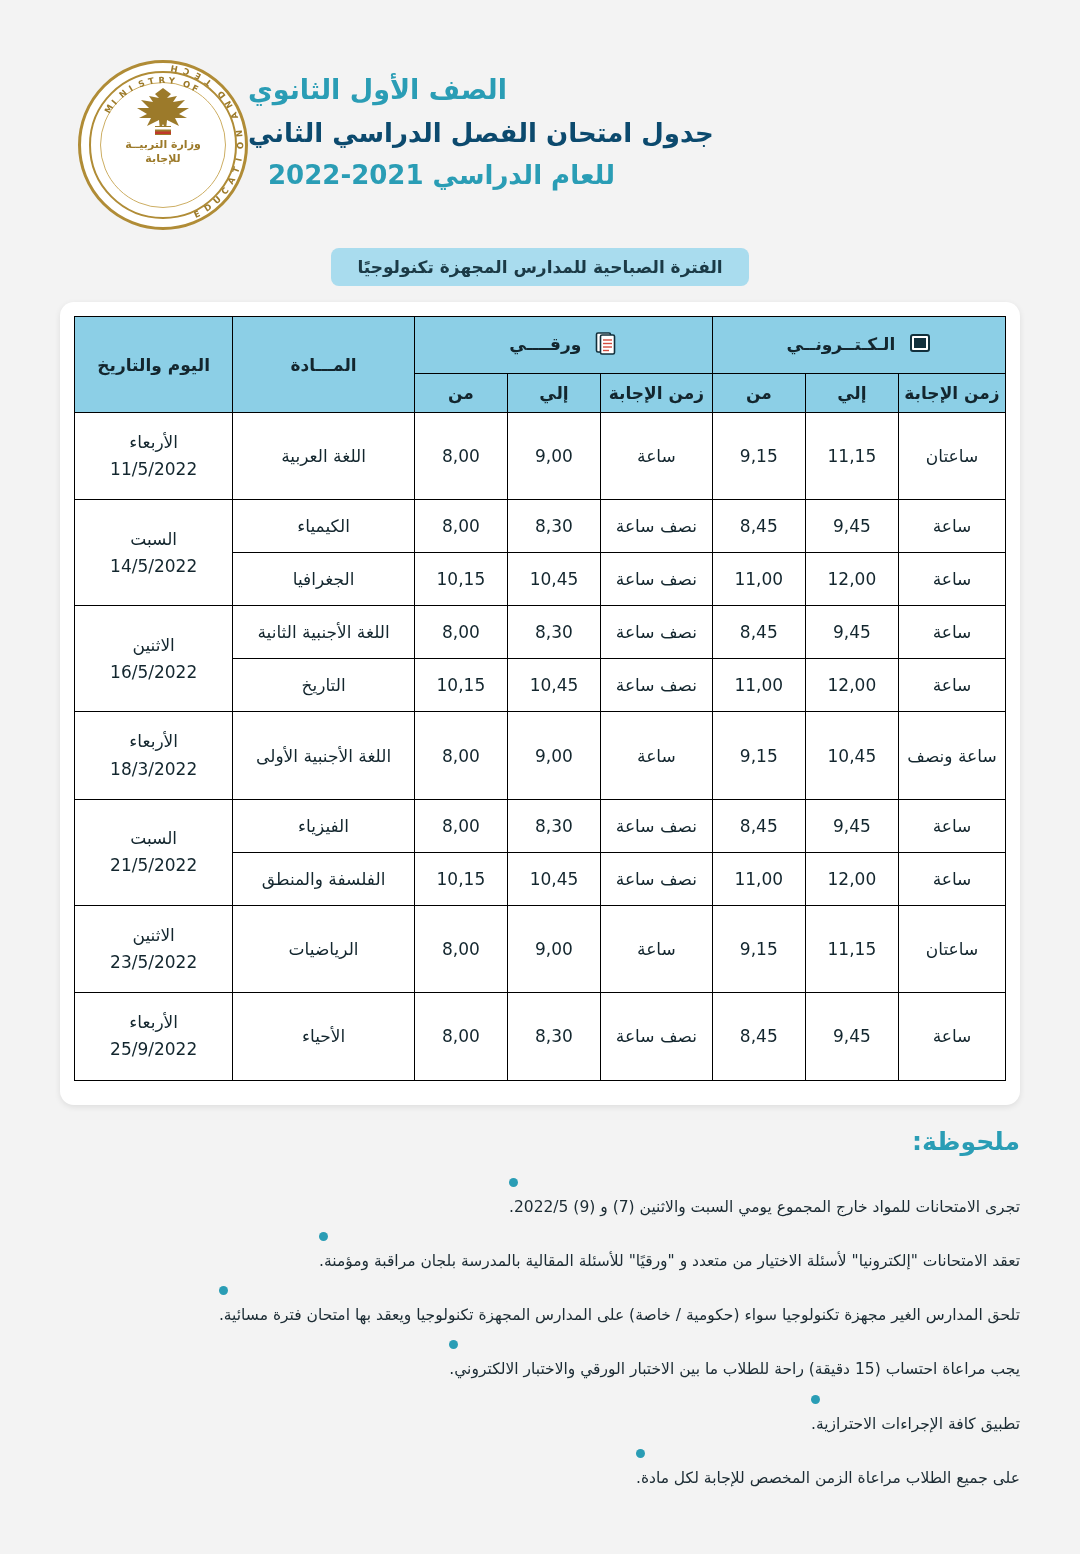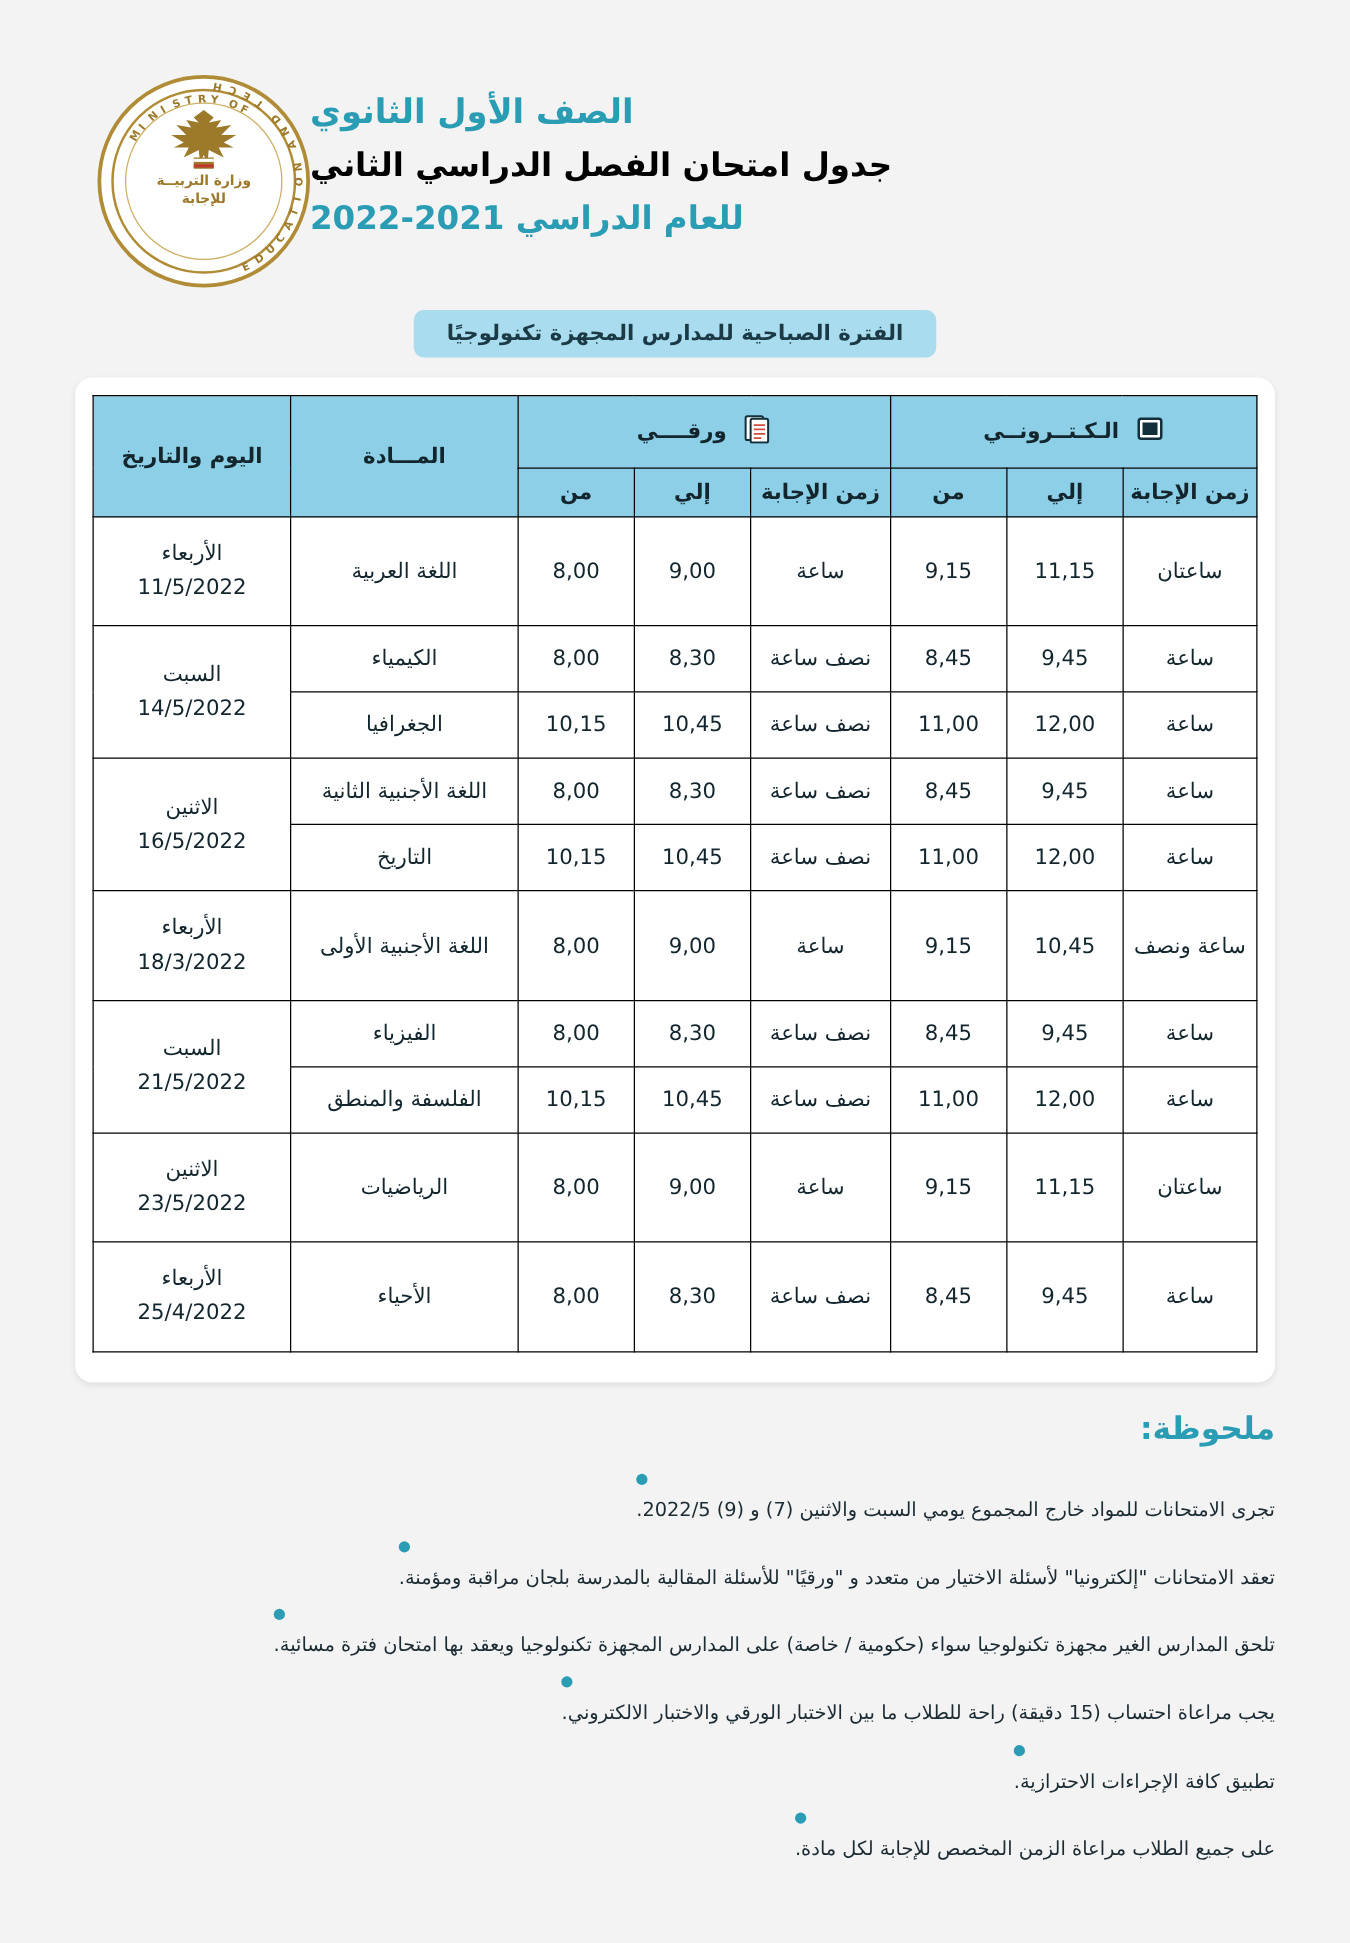--- a/index.html
+++ b/index.html
@@ -90,7 +90,7 @@
     letter-spacing: 0;
   }
   .title-2 {
-    color: #000000;
+    color: #0c4a6e;
     font-size: 26px;
     font-weight: bold;
     line-height: 1.7;

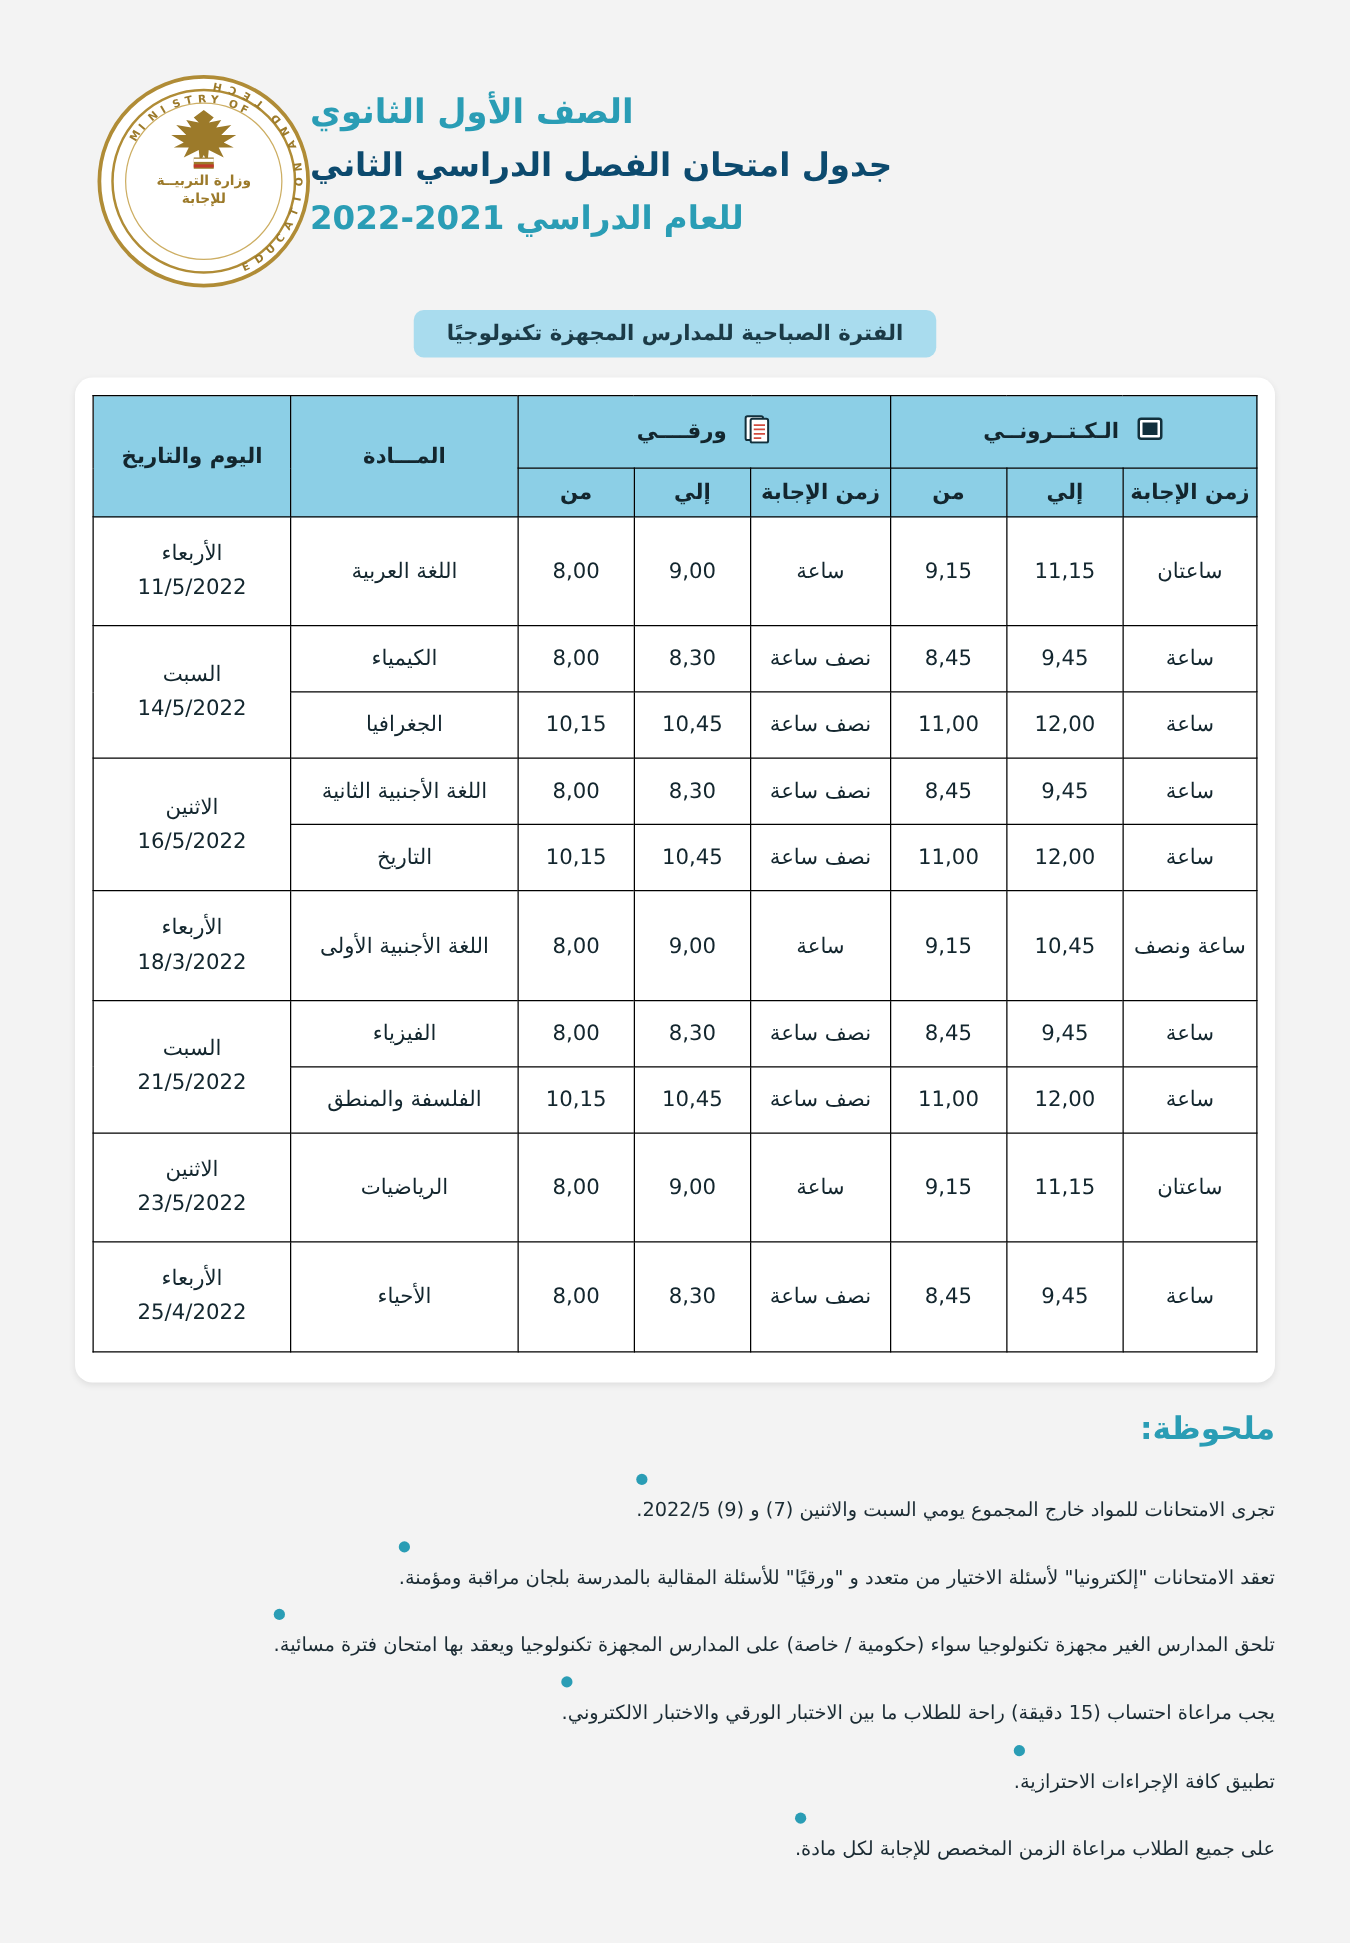--- a/index.html
+++ b/index.html
@@ -100,6 +100,7 @@
     font-size: 26px;
     font-weight: bold;
     line-height: 1.6;
+    margin-left: 20px;
   }
   .subtitle-pill {
     display: inline-block;

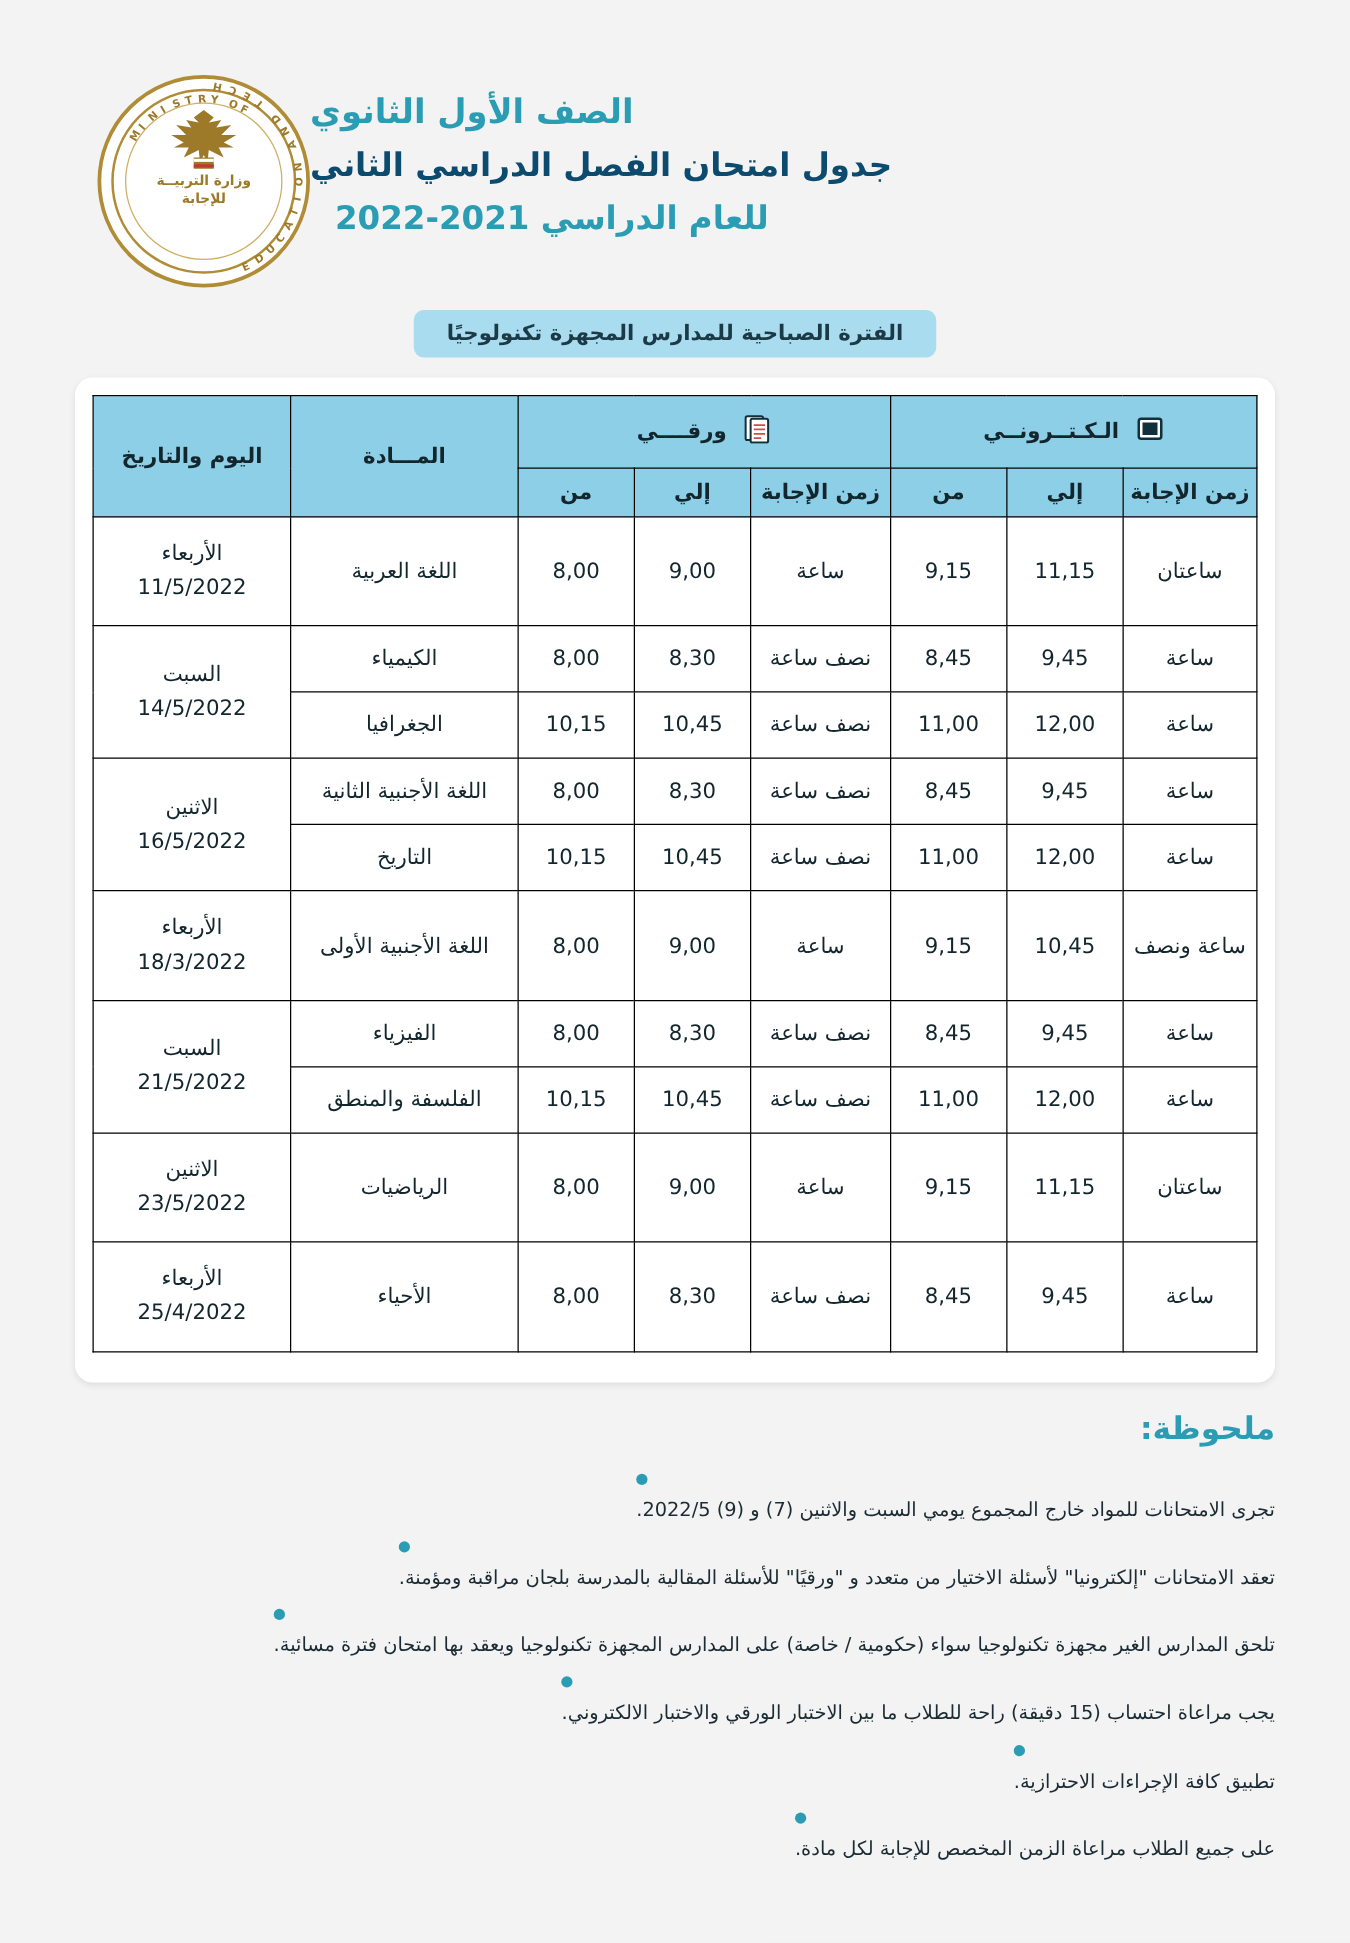--- a/index.html
+++ b/index.html
@@ -442,7 +442,7 @@
             <td class="subject">الأحياء</td>
             <td class="daycell" rowspan="1">
               <div>الأربعاء</div>
-              <div>25/4/2022</div>
+              <div>25/9/2022</div>
             </td>
           </tr>
         </tbody>

